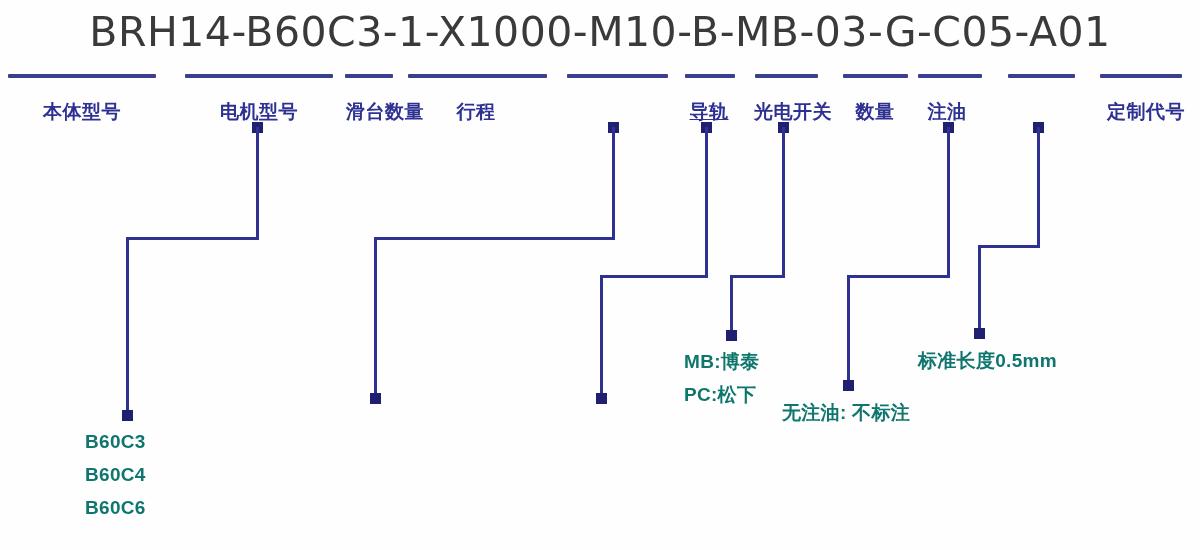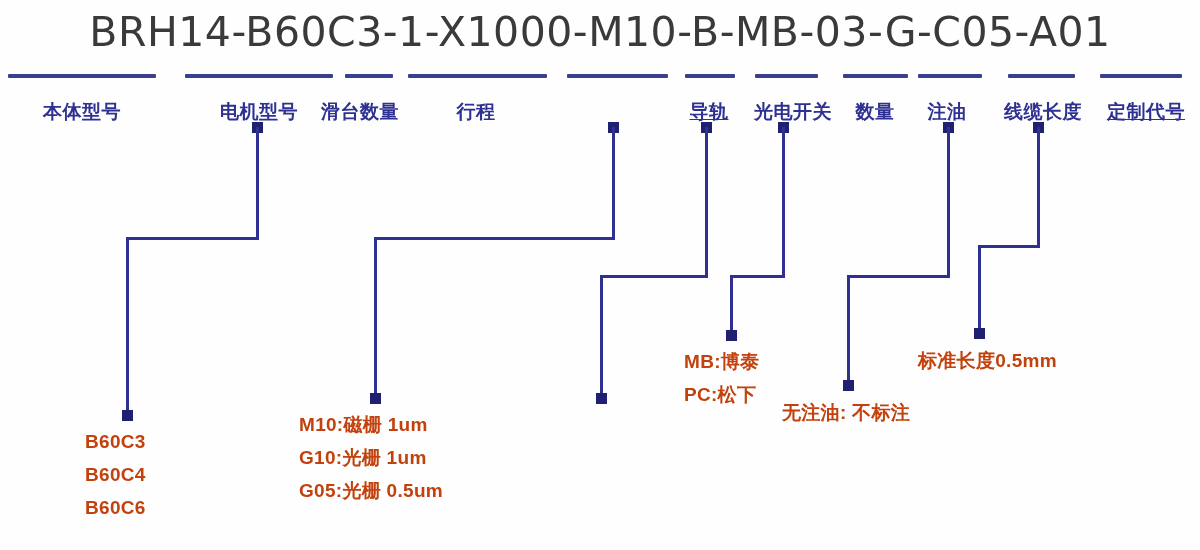--- a/index.html
+++ b/index.html
@@ -81,7 +81,7 @@
 
   <div class="flabel" style="left:185px; width:148px;">电机型号</div>
   <div class="flabel" style="left:8px;   width:148px;">本体型号</div>
-  <div class="flabel" style="left:312px; width:96px;">滑台数量</div>
+  <div class="flabel" style="left:337px; width:96px;">滑台数量</div>
   <div class="flabel" style="left:428px; width:96px;">行程</div>
   <div class="flabel" style="left:680px; width:58px;text-decoration:underline;">导轨</div>
   <div class="flabel" style="left:745px; width:96px;">光电开关</div>

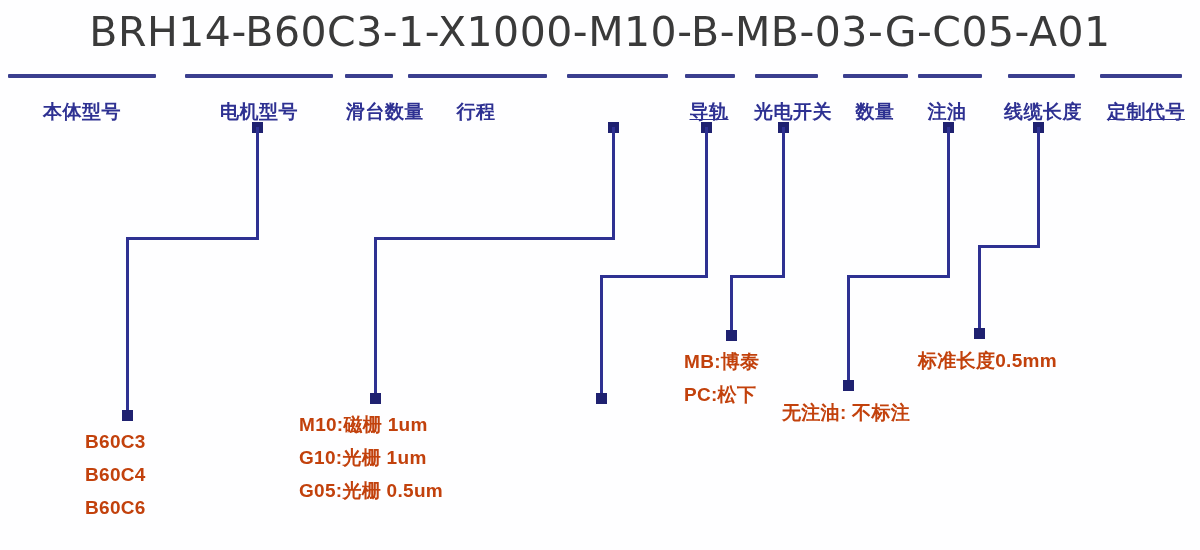--- a/index.html
+++ b/index.html
@@ -87,7 +87,6 @@
   <div class="flabel" style="left:745px; width:96px;">光电开关</div>
   <div class="flabel" style="left:846px; width:58px;text-align:center;">数量</div>
   <div class="flabel" style="left:918px; width:58px;">注油</div>
-  <div class="flabel" style="left:986px; width:114px;">线缆长度</div>
   <div class="flabel" style="left:1098px;width:96px;text-decoration:underline;">定制代号</div>
 
   <div class="vline" style="left:126px; top:237px; height:180px;"></div>

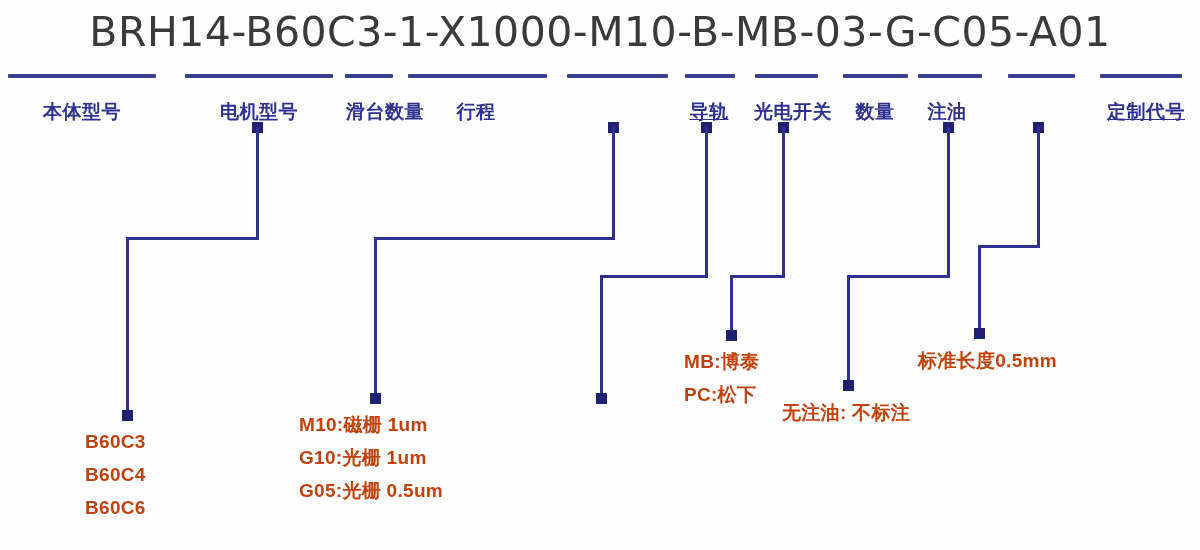--- a/index.html
+++ b/index.html
@@ -87,7 +87,7 @@
   <div class="flabel" style="left:745px; width:96px;">光电开关</div>
   <div class="flabel" style="left:846px; width:58px;text-align:center;">数量</div>
   <div class="flabel" style="left:918px; width:58px;">注油</div>
-  <div class="flabel" style="left:1098px;width:96px;text-decoration:underline;">定制代号</div>
+  <div class="flabel" style="left:1098px;width:96px;">定制代号</div>
 
   <div class="vline" style="left:126px; top:237px; height:180px;"></div>
   <div class="node" style="left:122px; top:410px;"></div>

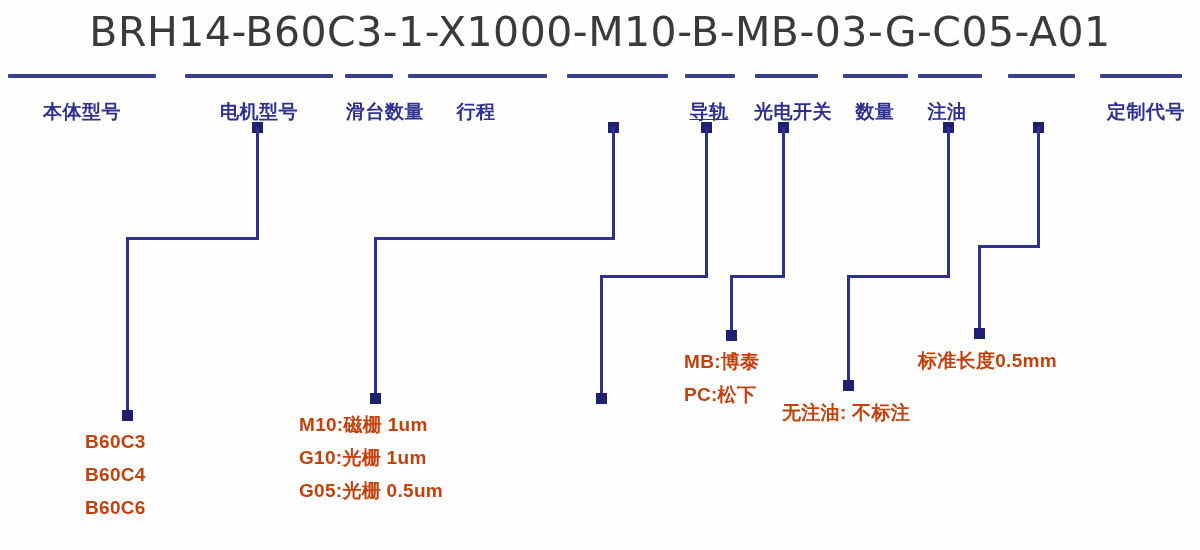--- a/index.html
+++ b/index.html
@@ -54,7 +54,7 @@
     position:absolute;
     font-size:19px;
     font-weight:bold;
-    color:#c2410c;
+    color:#0f766e;
     white-space:nowrap;
     line-height:33px;
     letter-spacing:0.3px;

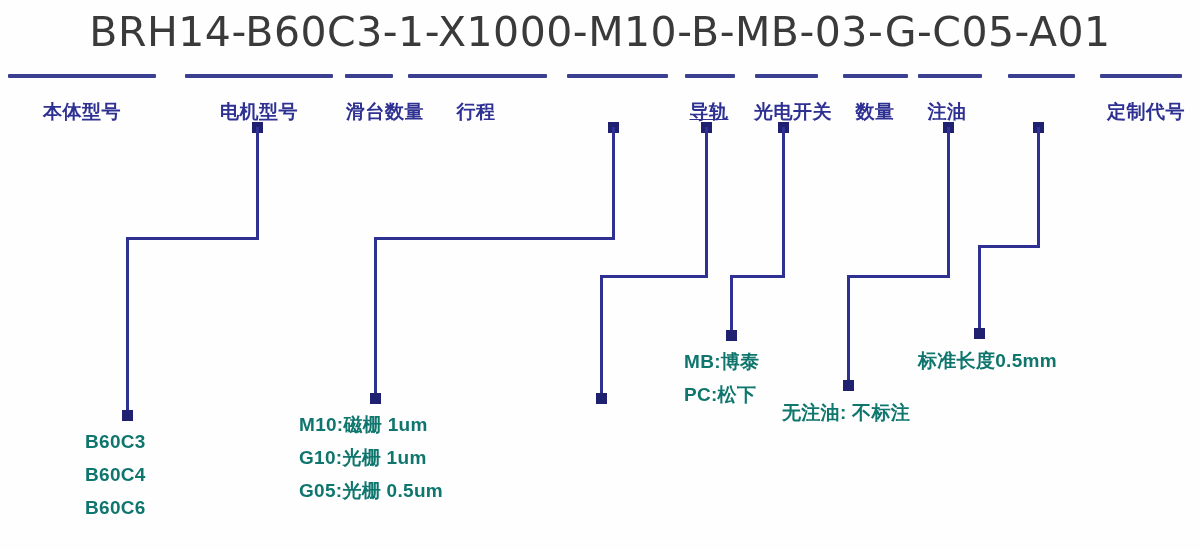--- a/index.html
+++ b/index.html
@@ -132,11 +132,6 @@
     <div>B60C6</div>
   </div>
 
-  <div class="opts" style="left:299px; top:408px;">
-    <div>M10:磁栅  1um</div>
-    <div>G10:光栅  1um</div>
-    <div>G05:光栅  0.5um</div>
-  </div>
 
 
   <div class="opts" style="left:684px; top:345px;">

